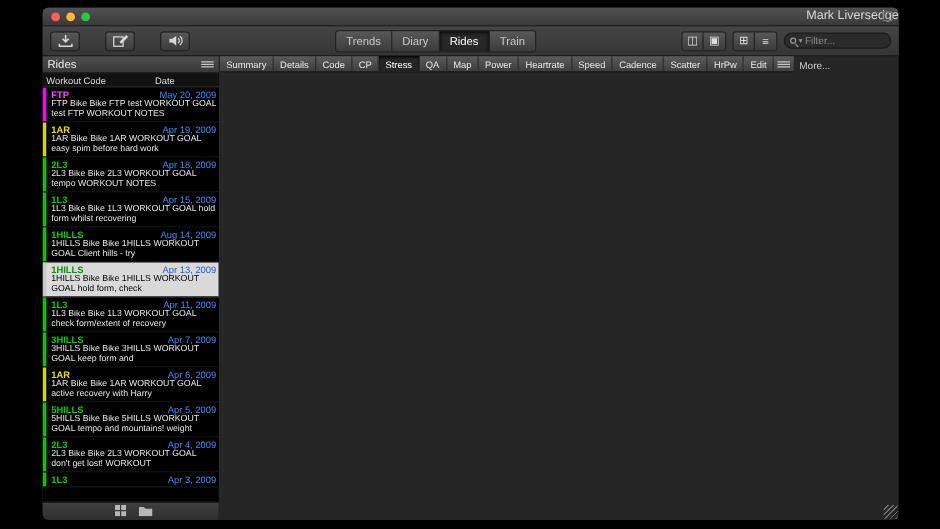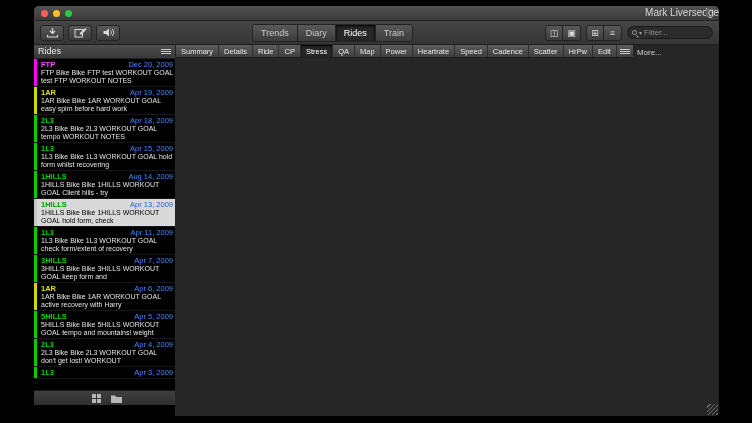--- a/index.html
+++ b/index.html
@@ -18,7 +18,7 @@
   .fsbox{position:absolute;right:5px;top:3px;width:8px;height:8px;border:1px solid #707070;border-radius:1px}
   
   .toolbar{height:24px;background:linear-gradient(#464646,#353535);border-bottom:1px solid #1e1e1e;
-           display:flex;align-items:center;padding:0 6px;gap:4px}
+           display:flex;align-items:center;padding:0 6px;gap:20px}
   .tbtn{height:16px;min-width:24px;display:flex;align-items:center;justify-content:center;
         background:linear-gradient(#585858,#3c3c3c);border:1px solid #232323;border-radius:3px;padding:0 3px}
   .apptabs{display:flex;margin:0 auto;border:1px solid #232323;border-radius:3px;overflow:hidden}

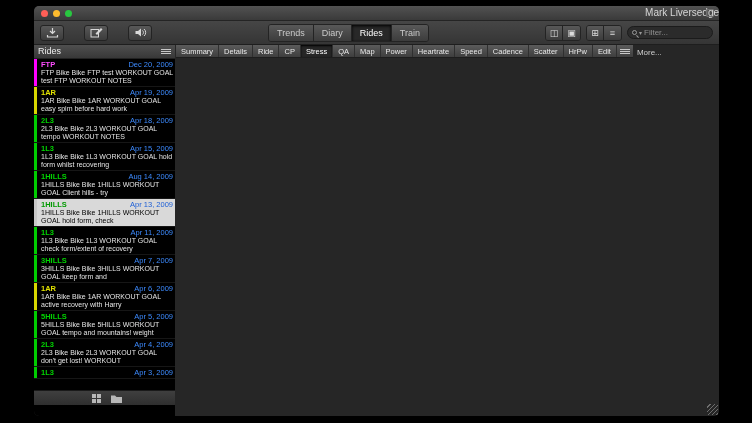--- a/index.html
+++ b/index.html
@@ -265,7 +265,7 @@
         <div class="viewbar" id="viewbar">
           <span class="vtab">Summary</span>
             <span class="vtab">Details</span>
-            <span class="vtab">Ride</span>
+            <span class="vtab">Code</span>
             <span class="vtab">CP</span>
             <span class="vtab active">Stress</span>
             <span class="vtab">QA</span>

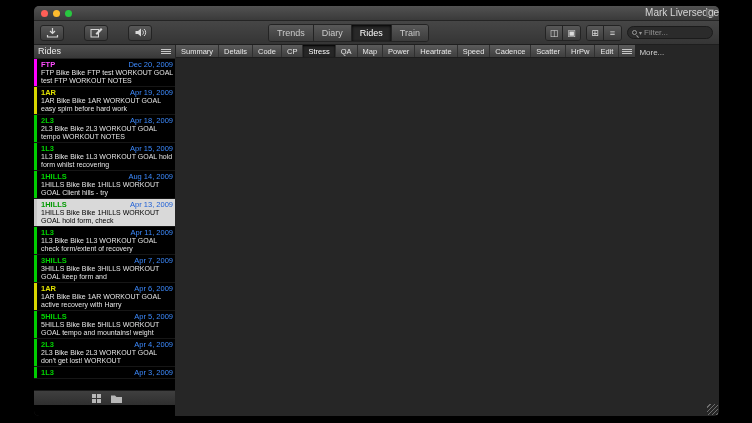--- a/index.html
+++ b/index.html
@@ -147,6 +147,10 @@
               <i></i>
             </span>
         </div>
+        <div class="sbcols">
+          <span class="colcode">Workout Code</span>
+          <span class="coldate">Date</span>
+        </div>
         <div class="sblist" id="ridelist">
             <div class="row">
               <span class="strip" style="background: rgb(255, 0, 255);"></span>

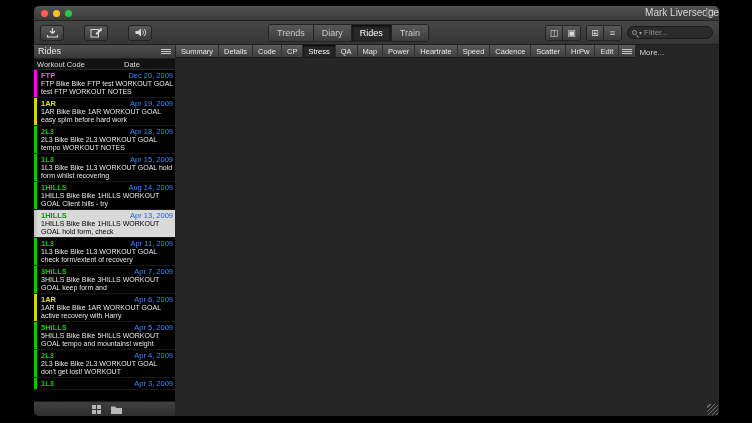--- a/index.html
+++ b/index.html
@@ -156,7 +156,7 @@
               <span class="strip" style="background: rgb(255, 0, 255);"></span>
               <div class="rtop">
                 <span class="code" style="color: rgb(255, 77, 255);">FTP</span>
-                <span class="date">Dec 20, 2009</span>
+                <span class="date">May 20, 2009</span>
               </div>
               <div class="desc">FTP Bike Bike FTP test WORKOUT GOAL test FTP WORKOUT NOTES</div>
             </div>

